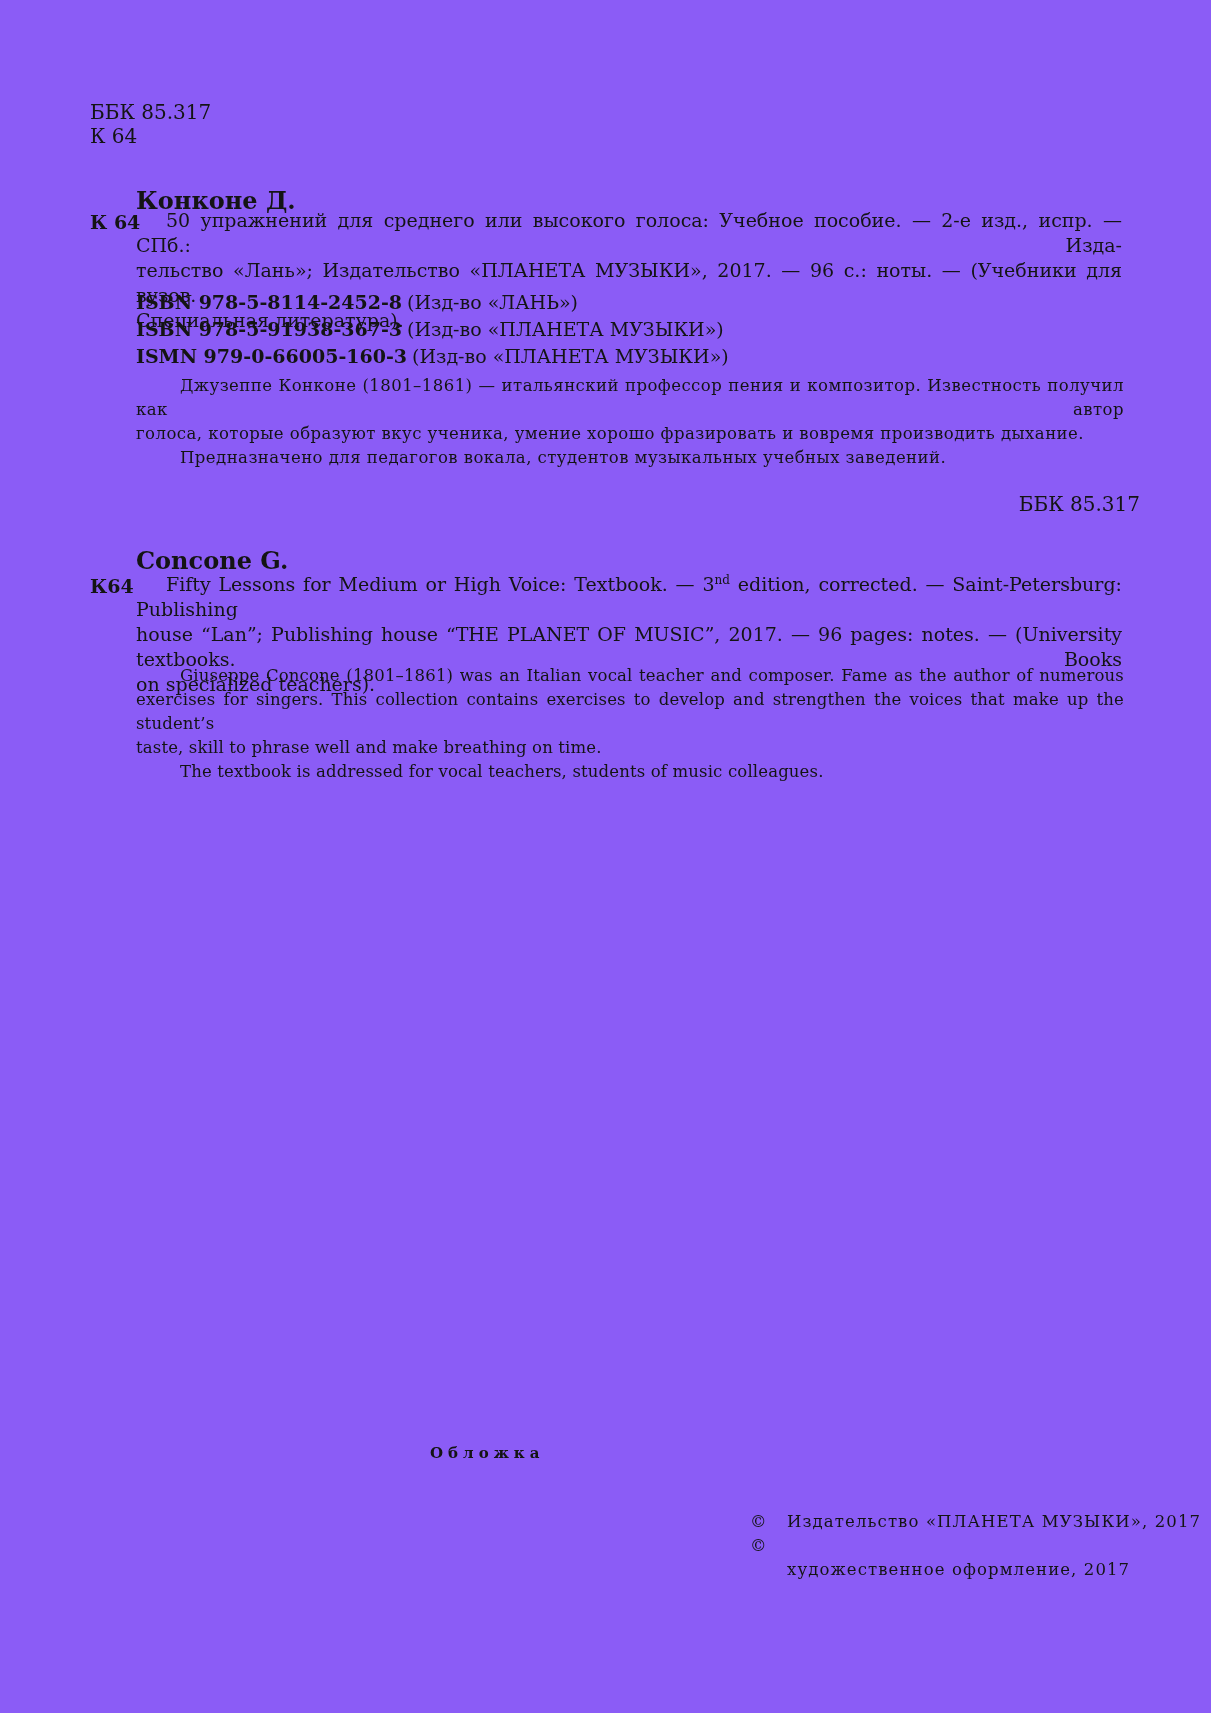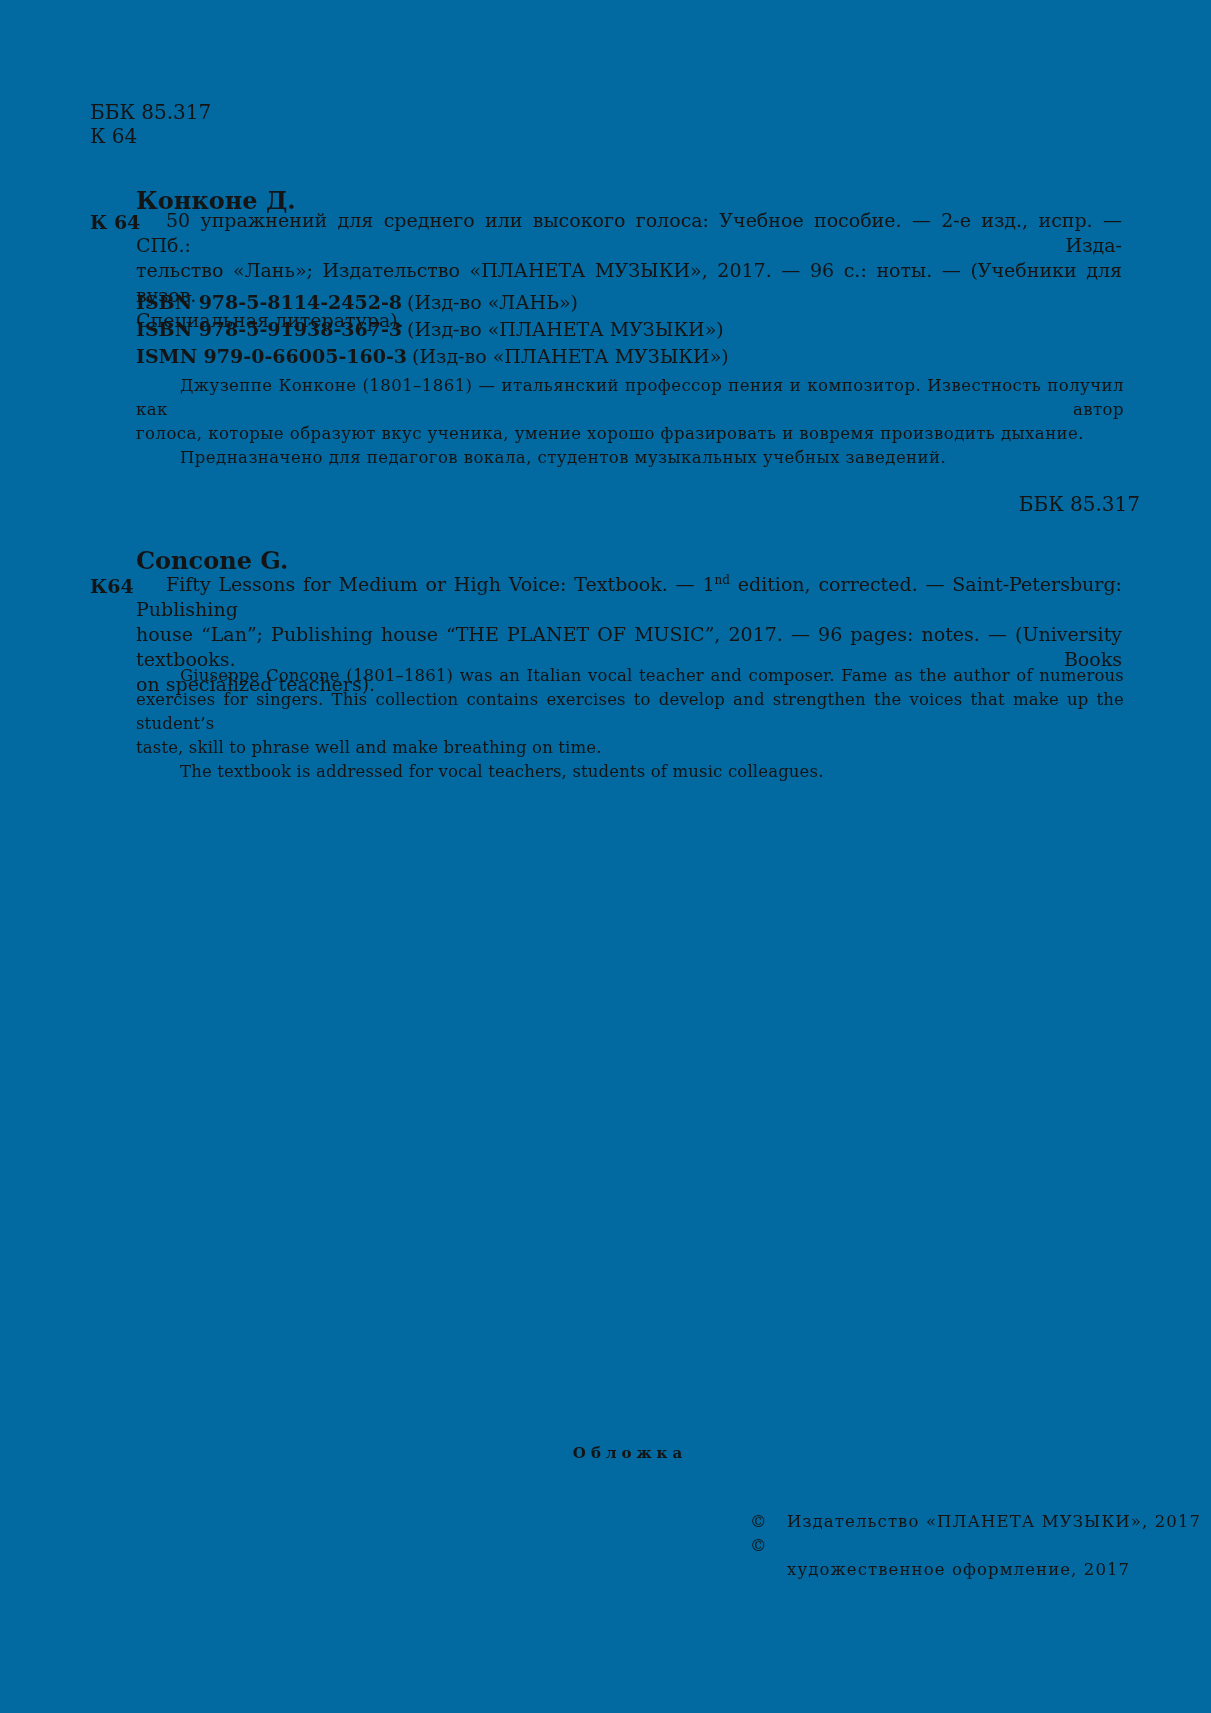--- a/index.html
+++ b/index.html
@@ -11,7 +11,7 @@
     position: relative;
     width: 1211px;
     height: 1713px;
-    background: #0369a1;
+    background: #8b5cf6;
     font-family: "DejaVu Serif", "Liberation Serif", serif;
     color: #141414;
     overflow: hidden;

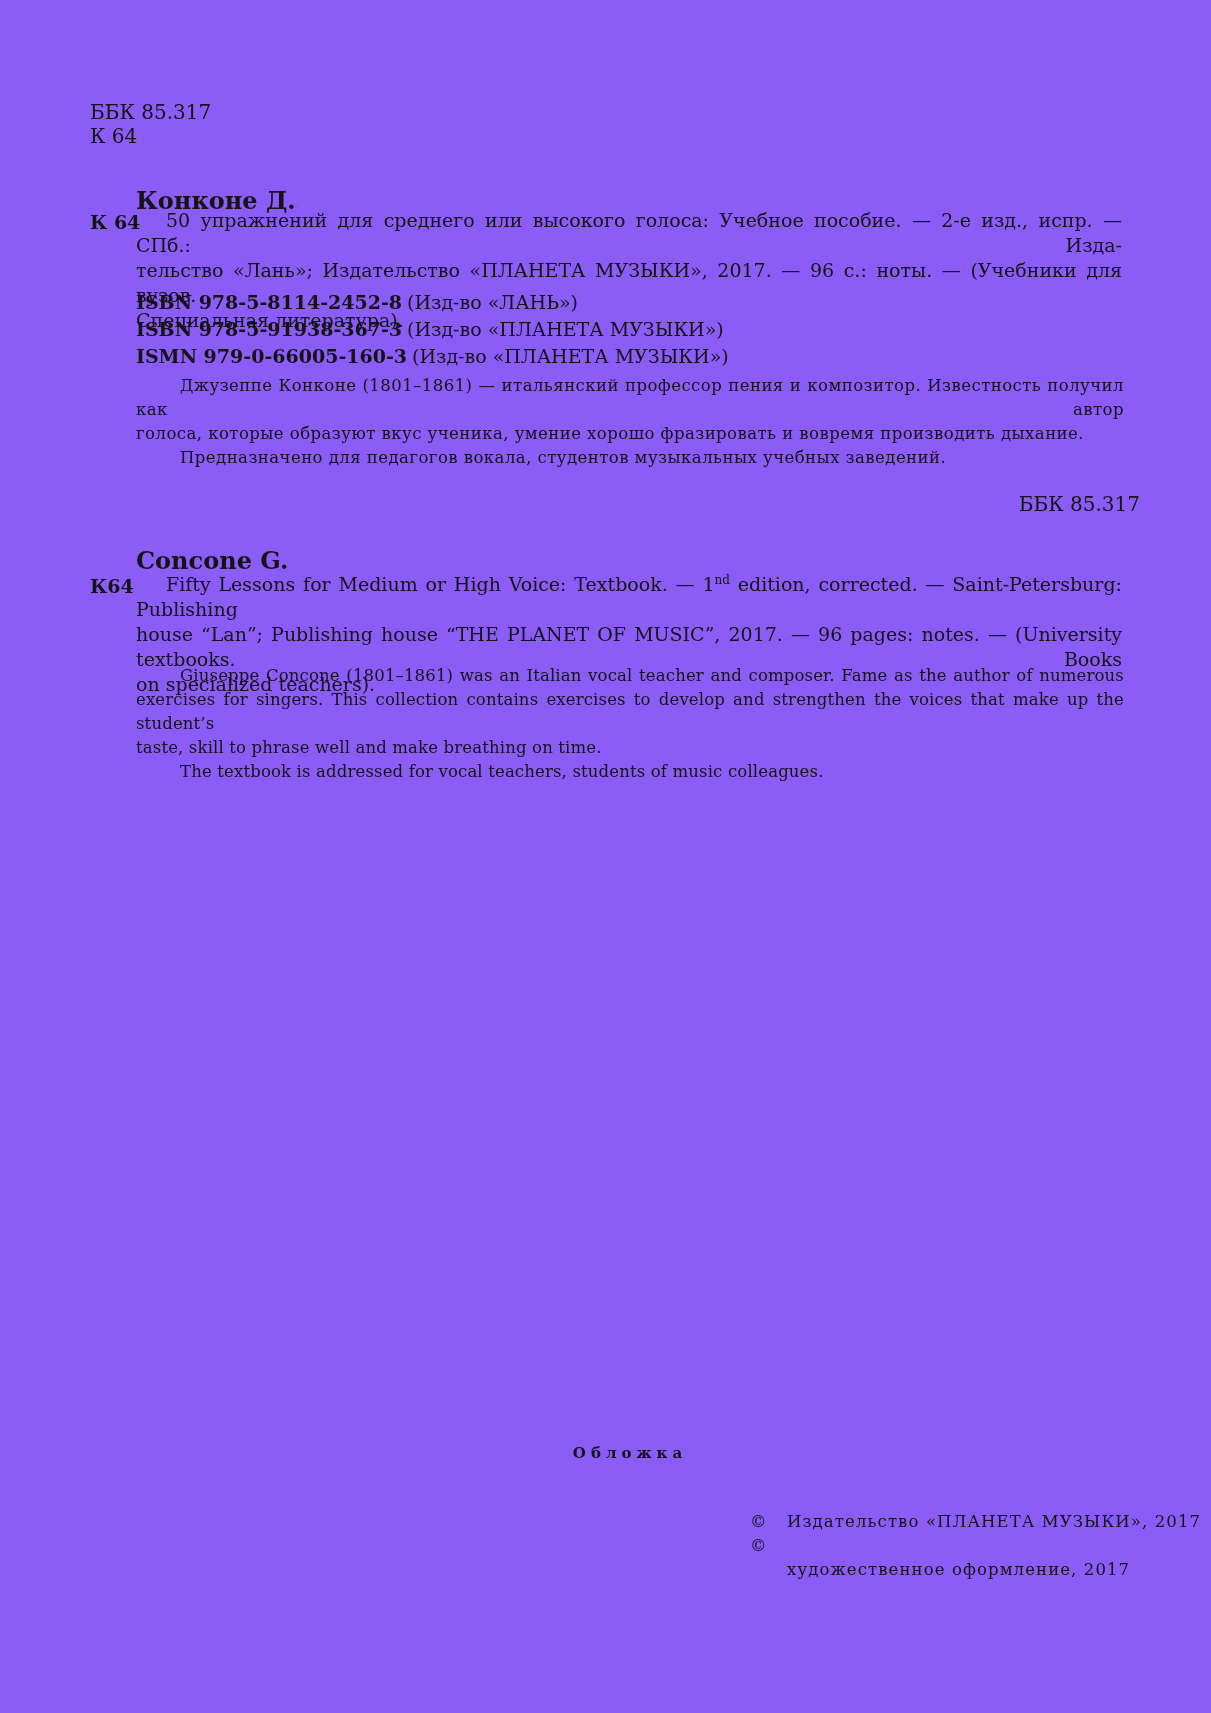--- a/index.html
+++ b/index.html
@@ -169,7 +169,7 @@
 
   <div class="entry-label entry-label-en">К64</div>
   <div class="entry entry-en">
-    <div class="jline indent1"><span>Fifty Lessons for Medium or High Voice: Textbook. — 1</span><sup class="ed">nd</sup><span> edition, corrected. — Saint-Petersburg: Publishing</span></div>
+    <div class="jline indent1"><span>Fifty Lessons for Medium or High Voice: Textbook. — 3</span><sup class="ed">nd</sup><span> edition, corrected. — Saint-Petersburg: Publishing</span></div>
     <div class="jline">house “Lan”; Publishing house “THE PLANET OF MUSIC”, 2017. — 96 pages: notes. — (University textbooks. Books</div>
     <div class="lline">on specialized teachers).</div>
   </div>

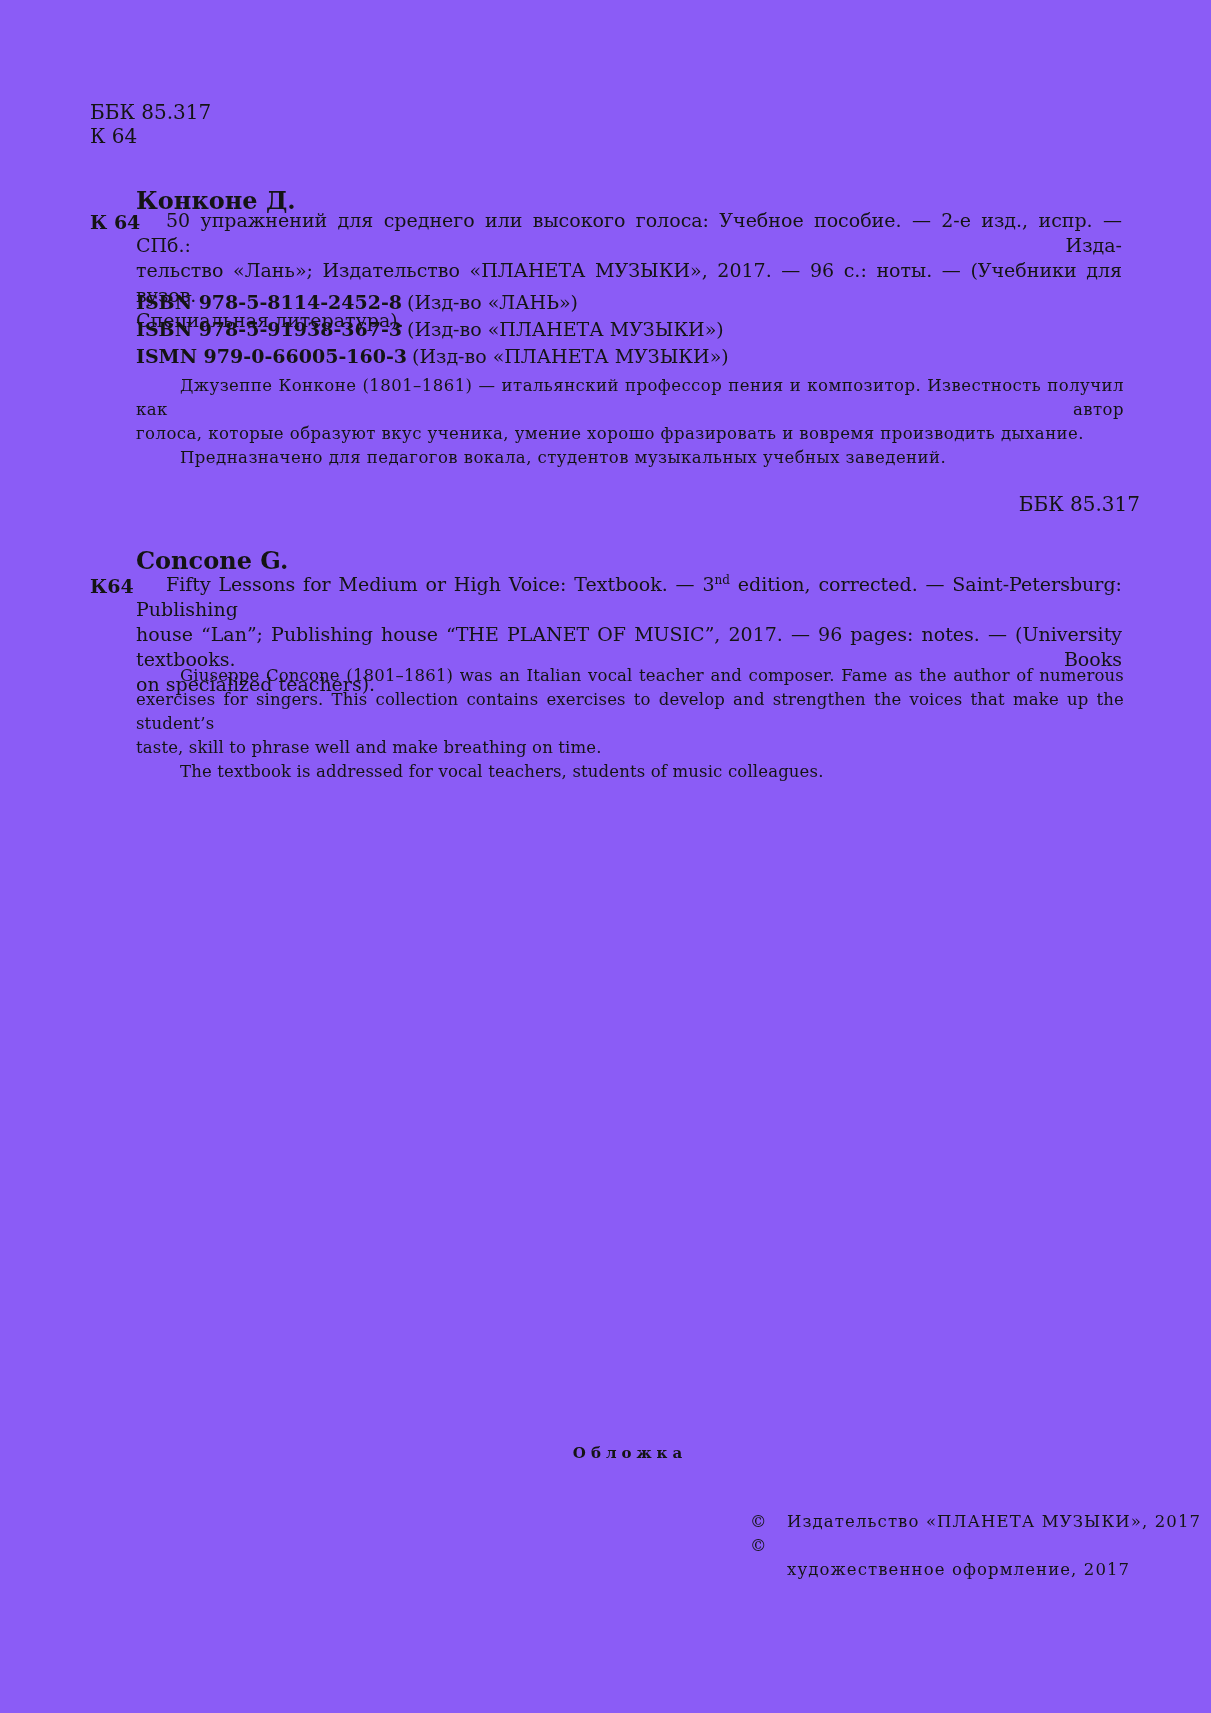--- a/index.html
+++ b/index.html
@@ -99,7 +99,7 @@
     left: 430px;
     top: 1442px;
     width: 400px;
-    text-align: center;
+    text-align: left;
   }
   .cover-label {
     font-size: 15px;

